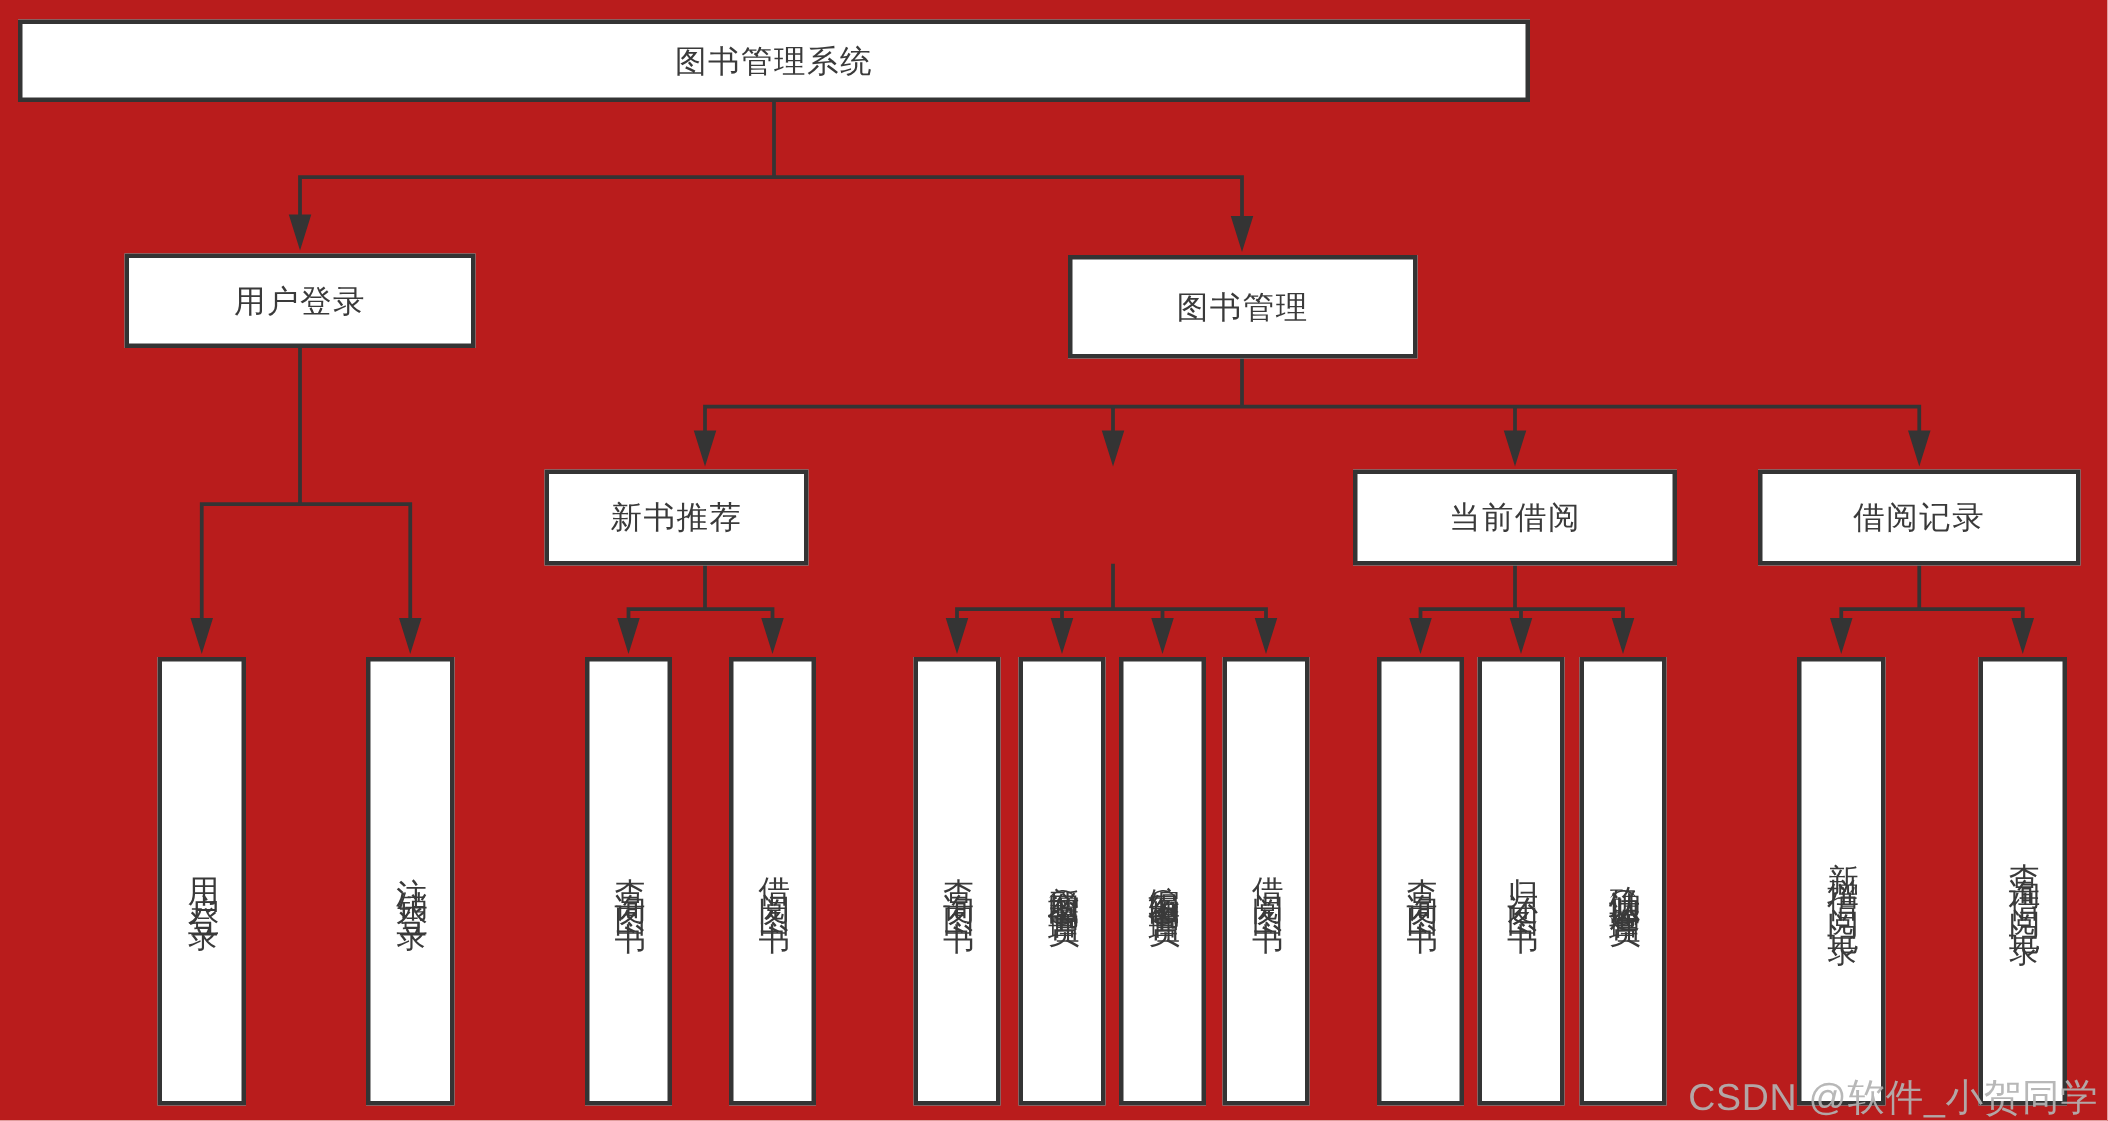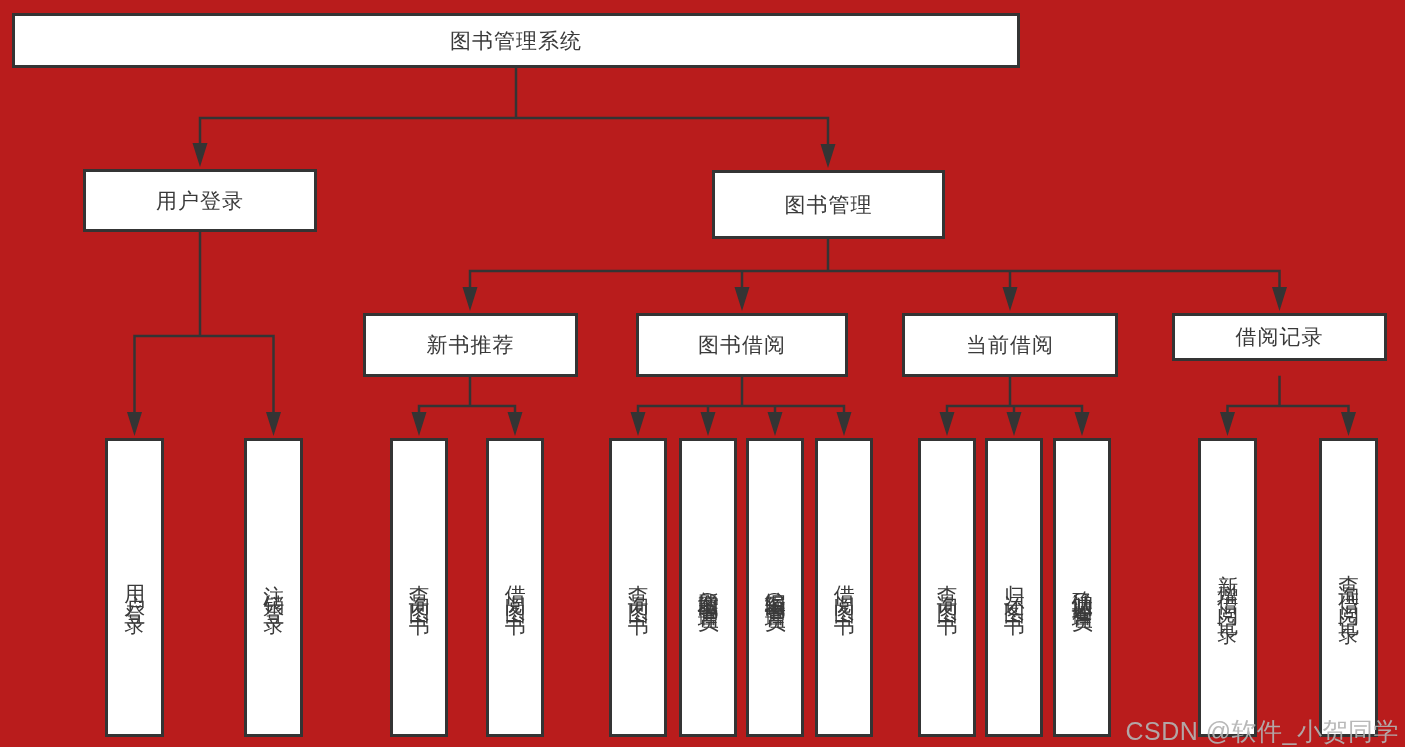--- a/index.html
+++ b/index.html
@@ -20,7 +20,7 @@
   .n-root   {left:12px;  top:13px;  width:1008px;height:55px;}
   .n-login  {left:83px;  top:169px; width:234px; height:63px;}
   .n-mgmt   {left:712px; top:170px; width:233px; height:69px;}
-  .n-newbook{left:363px; top:313px; width:215px; height:64px;}
+  .n-newbook{left:363px; top:313px; width:176px; height:64px;}
   .n-borrow {left:636px; top:313px; width:212px; height:64px;}
   .n-current{left:902px; top:313px; width:216px; height:64px;}
   .n-records{left:1172px;top:313px; width:215px; height:48px;}

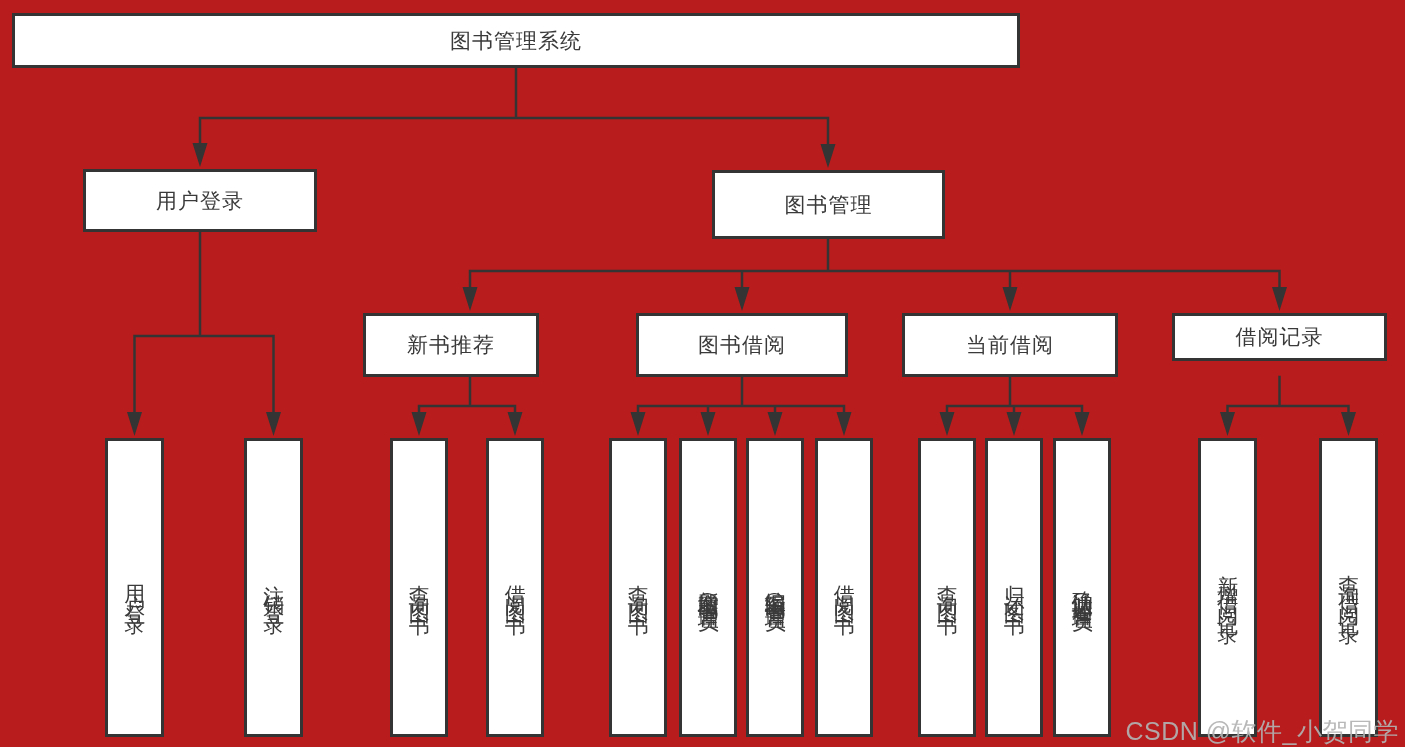--- a/index.html
+++ b/index.html
@@ -87,7 +87,6 @@
   <div class="node h n-mgmt">图书管理</div>
 
   <div class="node h n-newbook">新书推荐</div>
-  <div class="node h n-borrow">图书借阅</div>
   <div class="node h n-current">当前借阅</div>
   <div class="node h n-records">借阅记录</div>
 

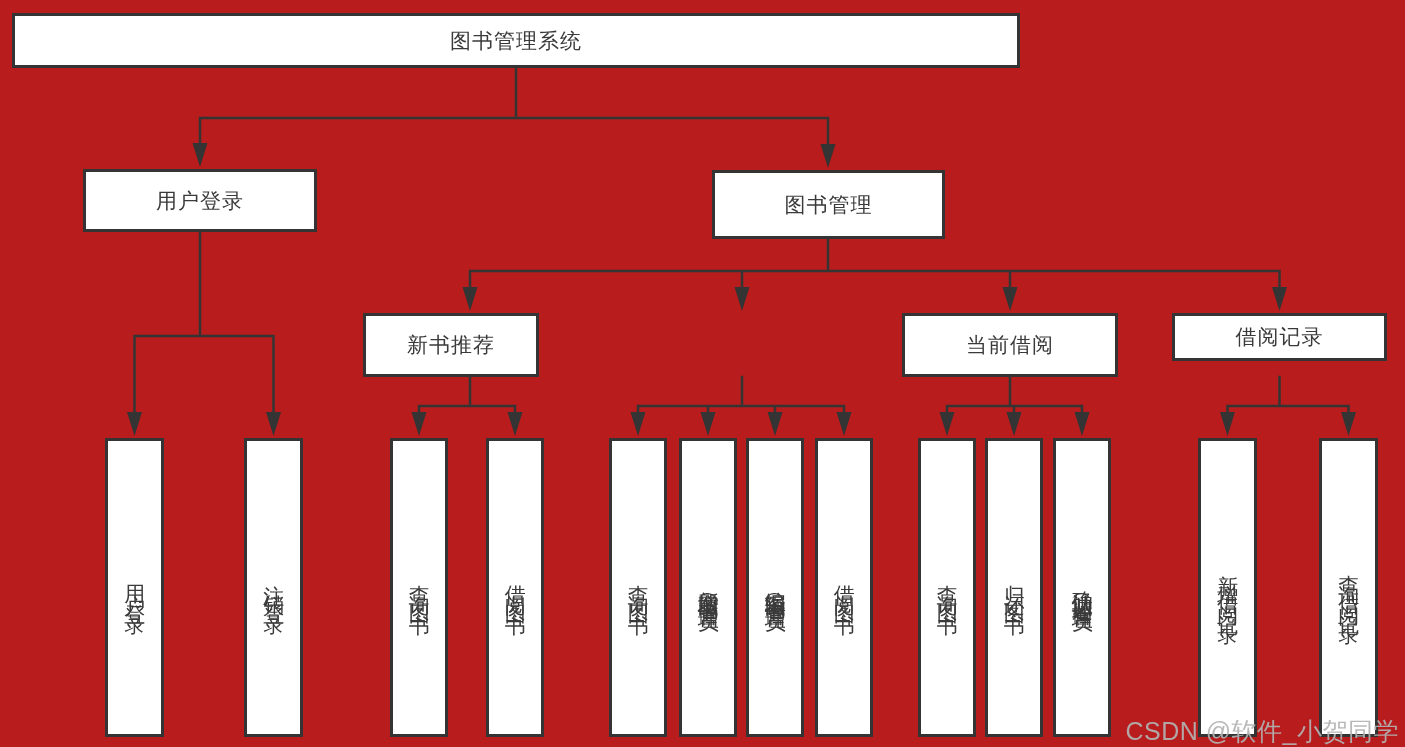--- a/index.html
+++ b/index.html
@@ -23,7 +23,7 @@
   .n-newbook{left:363px; top:313px; width:176px; height:64px;}
   .n-borrow {left:636px; top:313px; width:212px; height:64px;}
   .n-current{left:902px; top:313px; width:216px; height:64px;}
-  .n-records{left:1172px;top:313px; width:215px; height:48px;}
+  .n-records{left:1172px;top:313px; width:215px; height:64px;}
   
   .leaf{top:438px;height:299px;}
   .l1 {left:105px; width:59px;}

